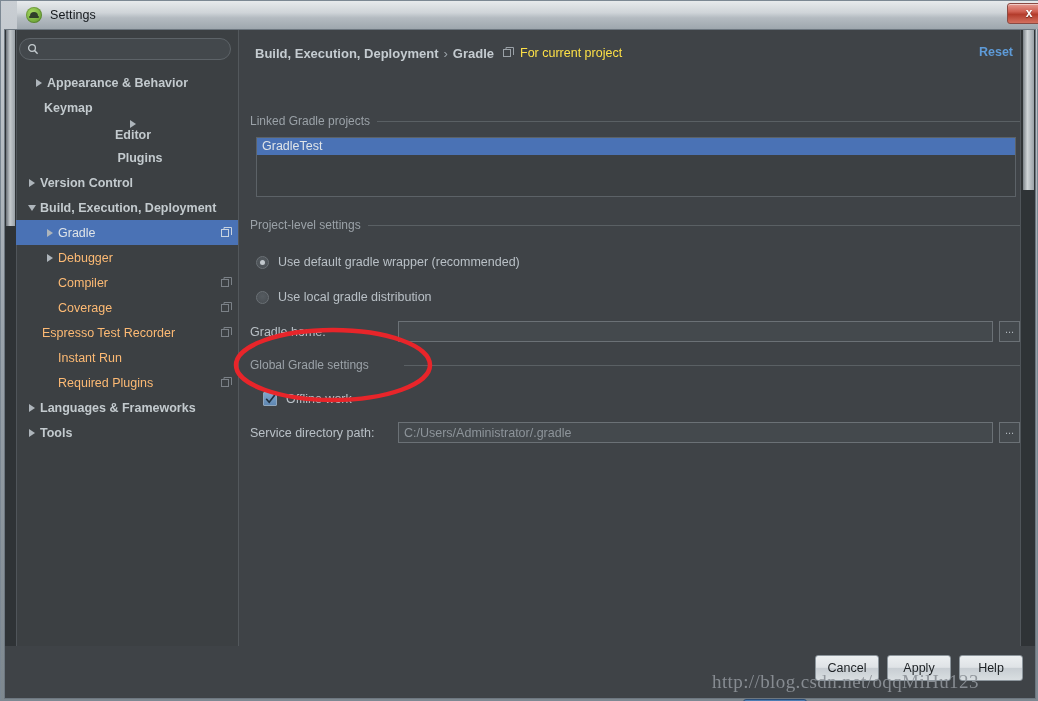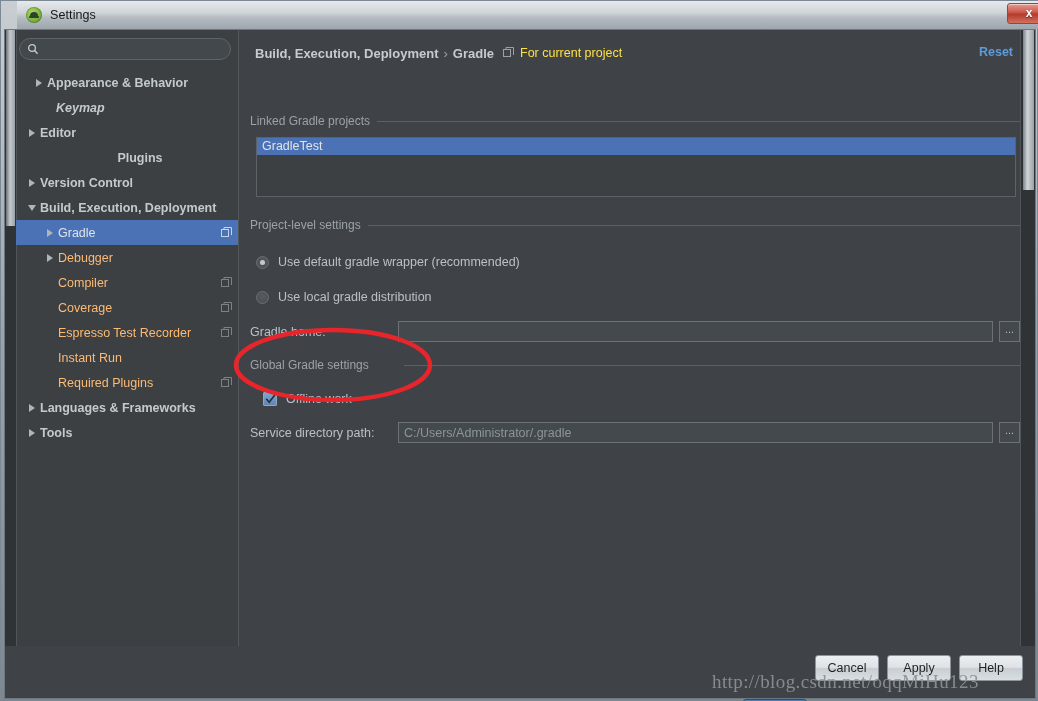--- a/index.html
+++ b/index.html
@@ -488,7 +488,7 @@
               </span>
               <span class="tree-label">Appearance &amp; Behavior</span>
             </div>
-            <div class="tree-row bold" style="padding-left: 24px; font-style: italic;">
+            <div class="tree-row bold" style="padding-left: 12px;">
               <span class="tw"></span>
               <span class="tree-label">Keymap</span>
             </div>

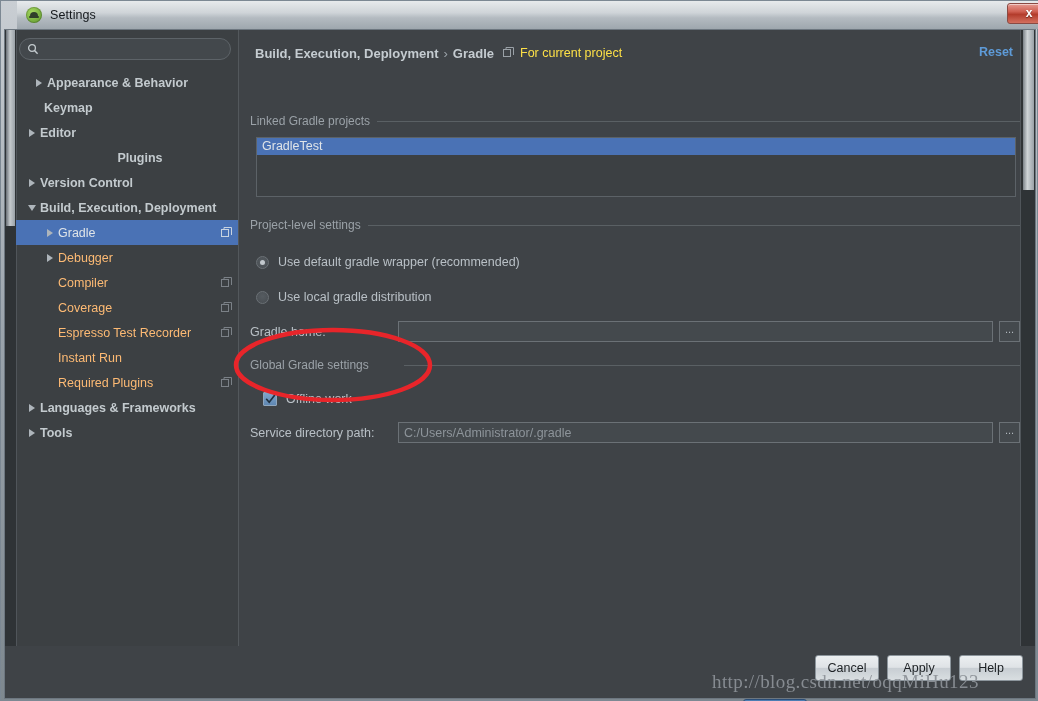--- a/index.html
+++ b/index.html
@@ -492,7 +492,7 @@
               <span class="tw"></span>
               <span class="tree-label">Keymap</span>
             </div>
-            <div class="tree-row bold" style="padding-left: 8px;">
+            <div class="tree-row bold" style="padding-left: 18px; flex-direction: column;">
               <span class="tw">
                 <span class="arrow-r"></span>
               </span>

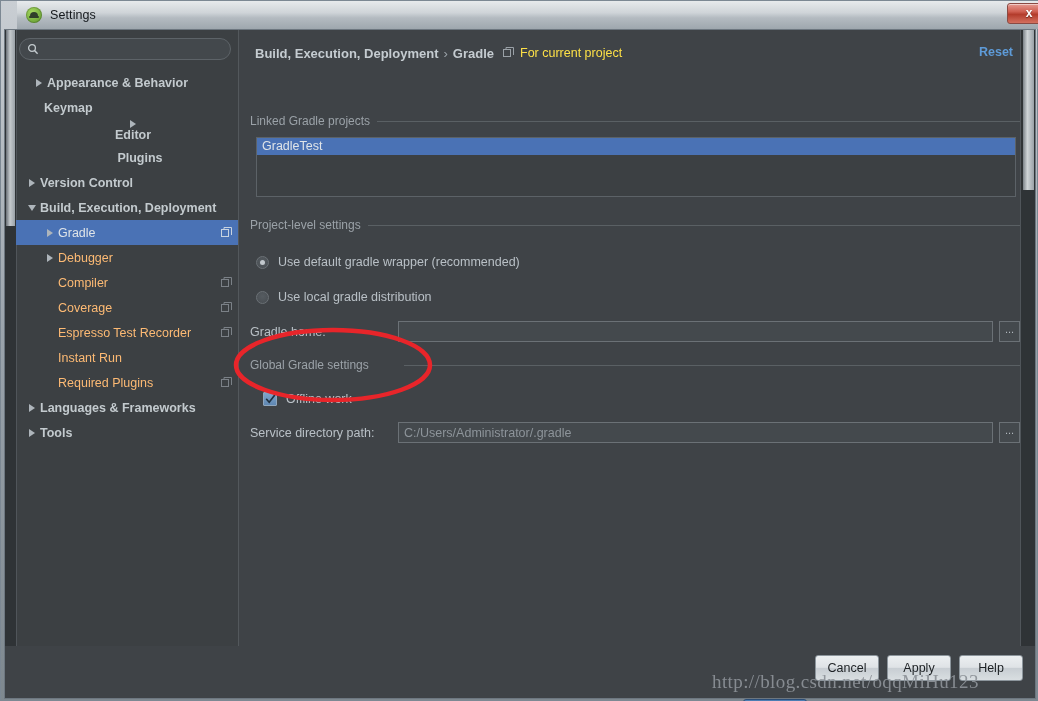--- a/index.html
+++ b/index.html
@@ -546,7 +546,7 @@
                   <path d="M3 2.5 V0.5 H10.5 V8" fill="none" stroke="#868d94" stroke-width="1"></path>
                 </svg></span>
             </div>
-            <div class="tree-row" style="padding-left: 26px;">
+            <div class="tree-row" style="padding-left: 10px;">
               <span class="tw"></span>
               <span class="tree-label">Espresso Test Recorder</span>
               <span class="stack-icon"><svg width="11" height="11" viewBox="0 0 11 11">

